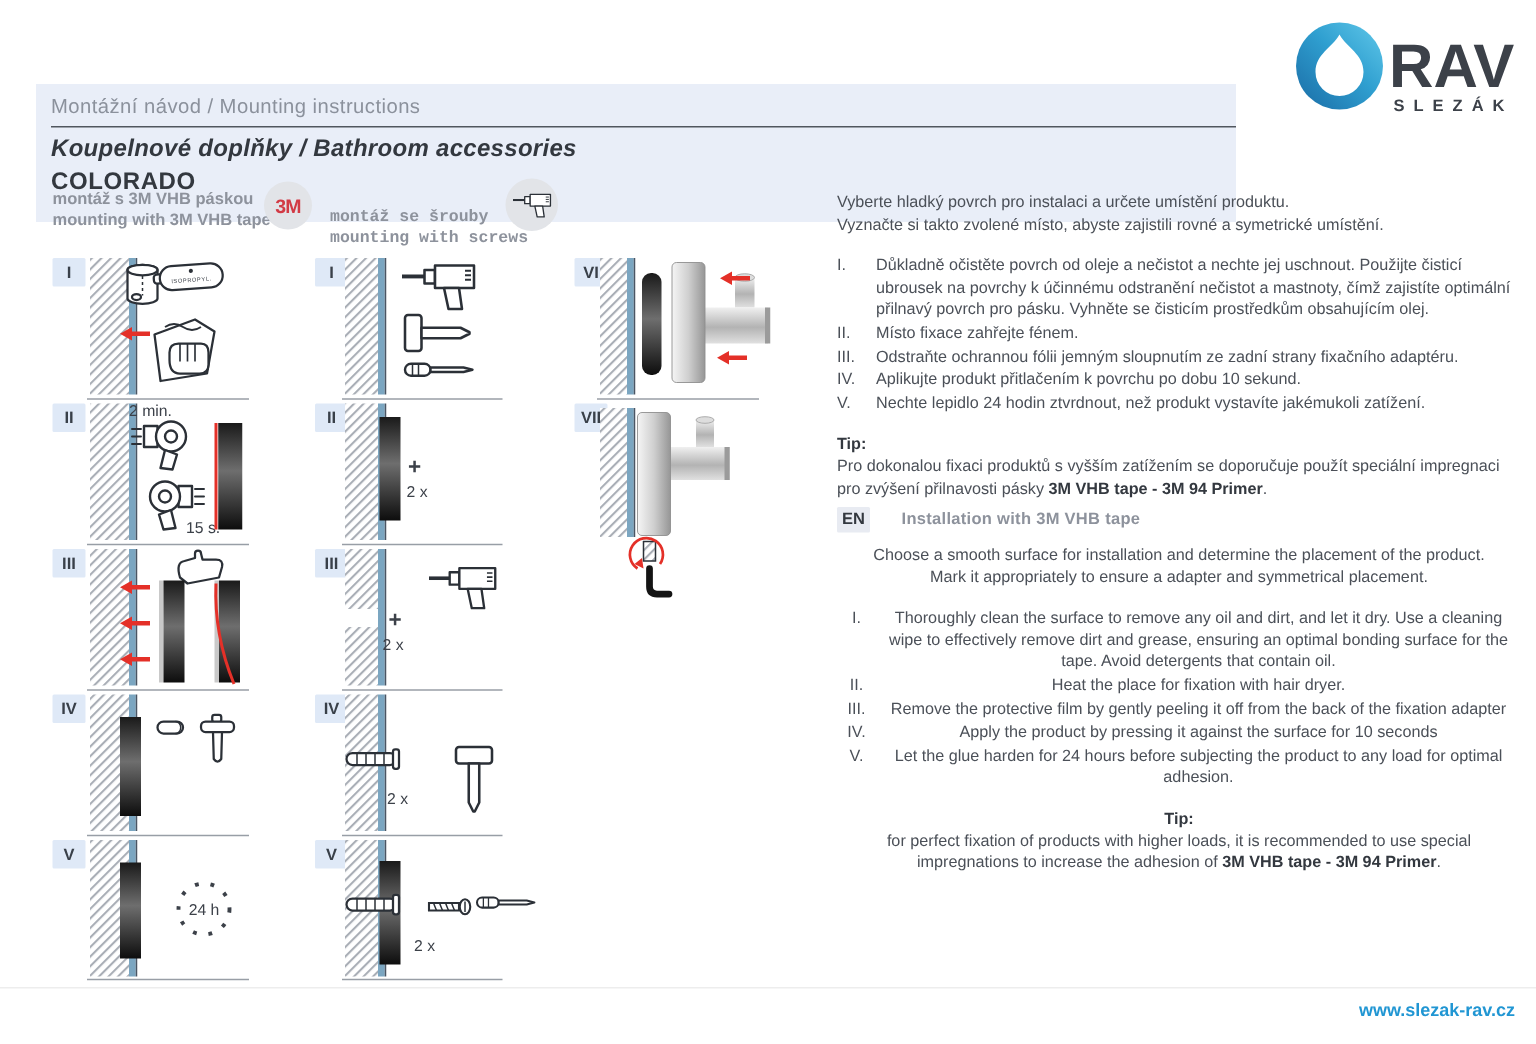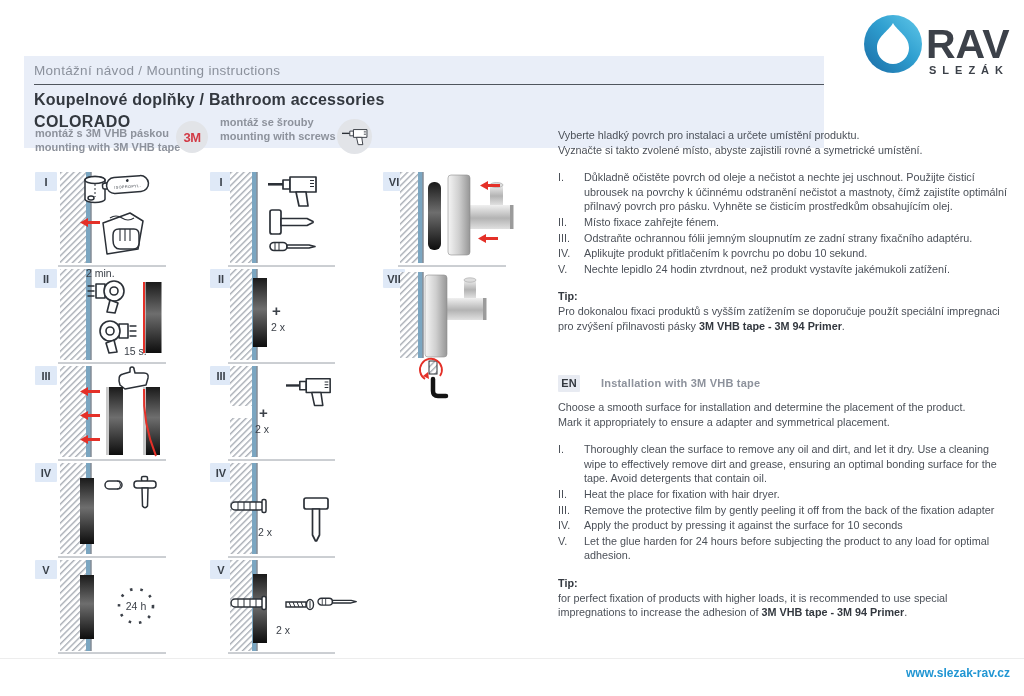--- a/index.html
+++ b/index.html
@@ -10,7 +10,7 @@
   .band{position:absolute;left:24px;top:8px;width:800px;height:92px;background:#e9eef8;margin-top:48px;}
   .doc-type{position:absolute;left:10px;top:7px;font-size:13.5px;color:#8b919c;letter-spacing:.3px;}
   .rule{position:absolute;left:10px;right:0;top:28px;border-bottom:1.6px solid #50565e;}
-  .title1{position:absolute;left:10px;top:35px;font-size:16px;font-weight:700;color:#33383f;letter-spacing:.2px;}
+  .title1{position:absolute;left:10px;top:35px;font-size:16px;font-weight:700;color:#33383f;letter-spacing:.2px;font-style:italic;}
   .title2{position:absolute;left:10px;top:57px;font-size:16px;font-weight:700;color:#33383f;letter-spacing:.4px;}
   
   .method{position:absolute;font-size:11px;line-height:14px;font-weight:700;color:#8d929c;}

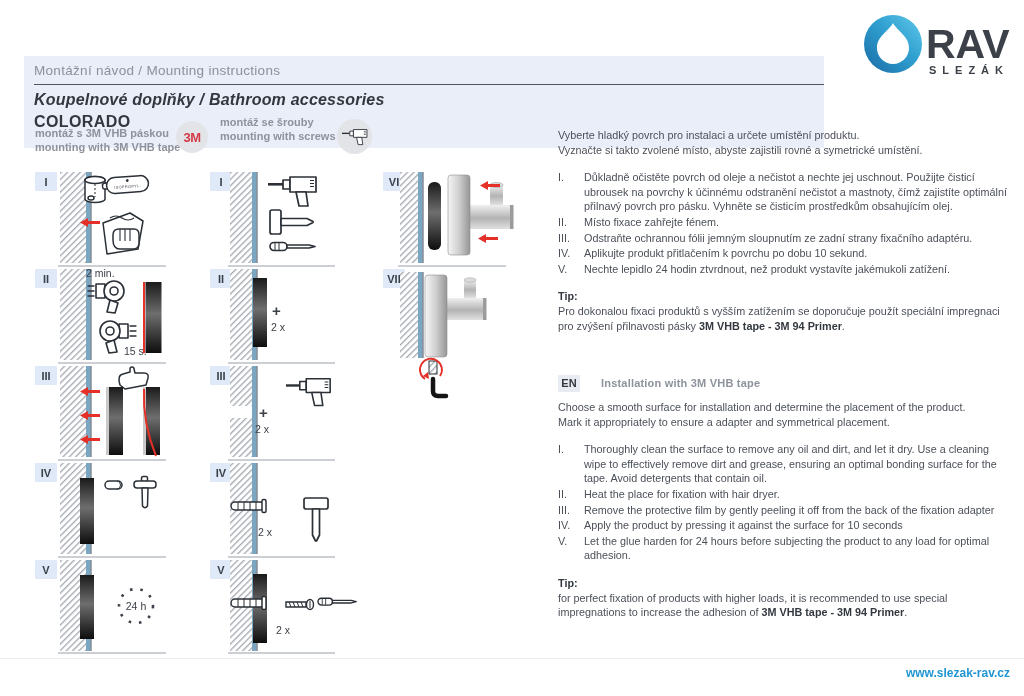--- a/index.html
+++ b/index.html
@@ -77,7 +77,7 @@
   <div class="circle-badge" style="left:176px;top:121px;width:32px;height:32px;">
     <span class="tm-red">3M</span>
   </div>
-  <div class="method" style="left:220px;top:115px;">
+  <div class="method" style="left:220px;top:138px;font-family:Liberation Mono, monospace;">
     <div>montáž se šrouby</div>
     <div>mounting with screws</div>
   </div>

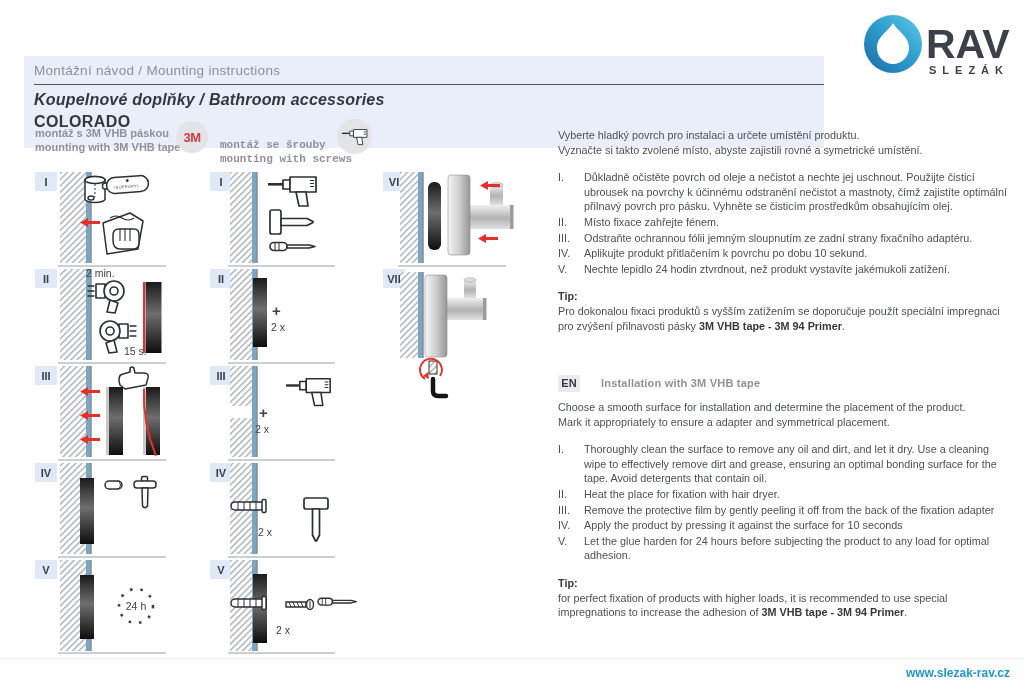--- a/index.html
+++ b/index.html
@@ -385,7 +385,7 @@
     </div>
   </div>
 
-  <div class="lang-block" style="left:558px;top:374px;">
+  <div class="lang-block" style="left:558px;top:337px;text-align:center;">
     <div class="lang-head">
       <span class="lang-badge">EN</span>
       <span class="lang-title">Installation with 3M VHB tape</span>

